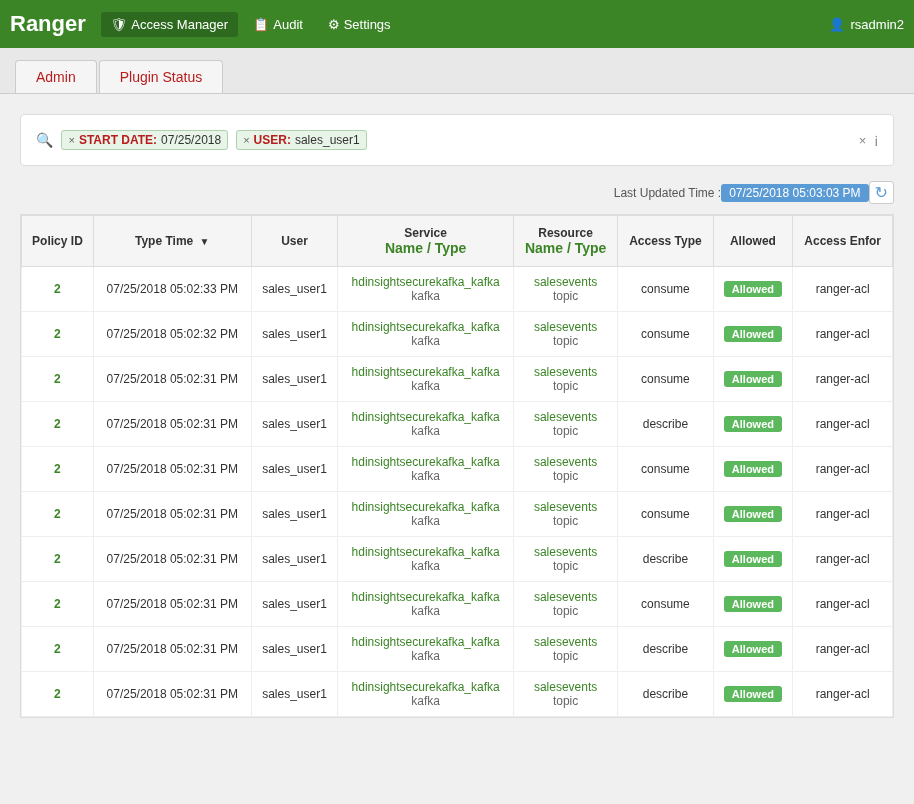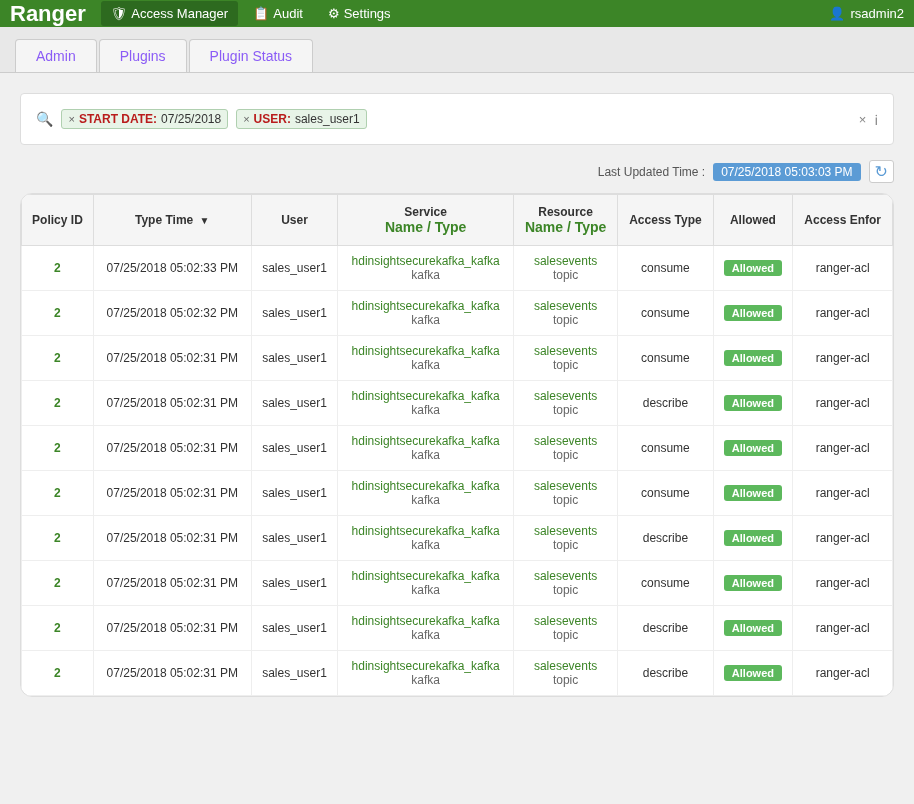--- a/index.html
+++ b/index.html
@@ -11,7 +11,7 @@
       display: flex;
       align-items: center;
       padding: 0 10px;
-      height: 27px;
+      height: 48px;
       color: white;
     }
     .header-logo {

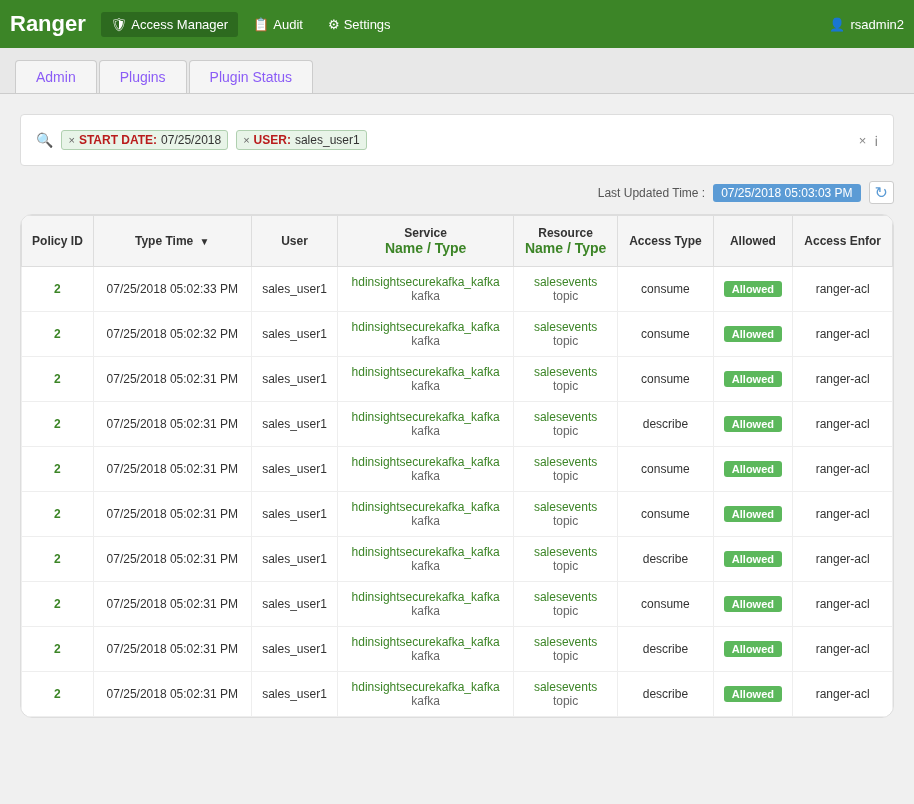--- a/index.html
+++ b/index.html
@@ -66,7 +66,7 @@
       background: #f5f5f5;
       border-radius: 4px 4px 0 0;
       font-size: 14px;
-      color: #8b5cf6;
+      color: #b91c1c;
     }
     .tab.active {
       background: white;

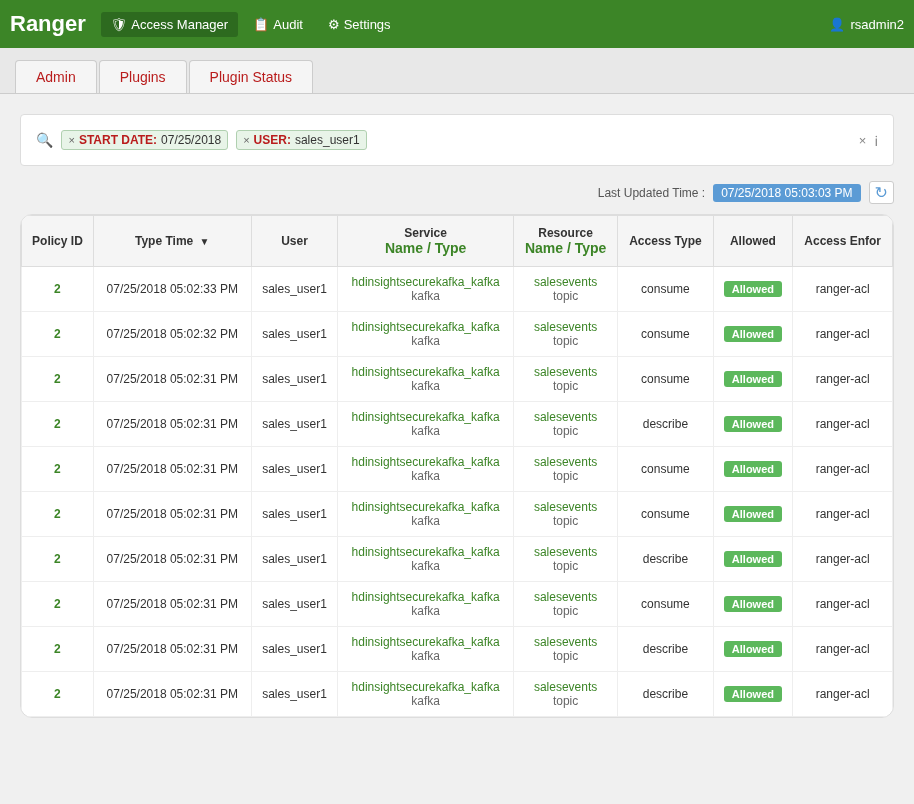--- a/index.html
+++ b/index.html
@@ -241,7 +241,6 @@
 <div class="tabs-container">
   <div class="tabs">
     <div class="tab">Admin</div>
-    <div class="tab">Plugins</div>
     <div class="tab">Plugin Status</div>
   </div>
 </div>

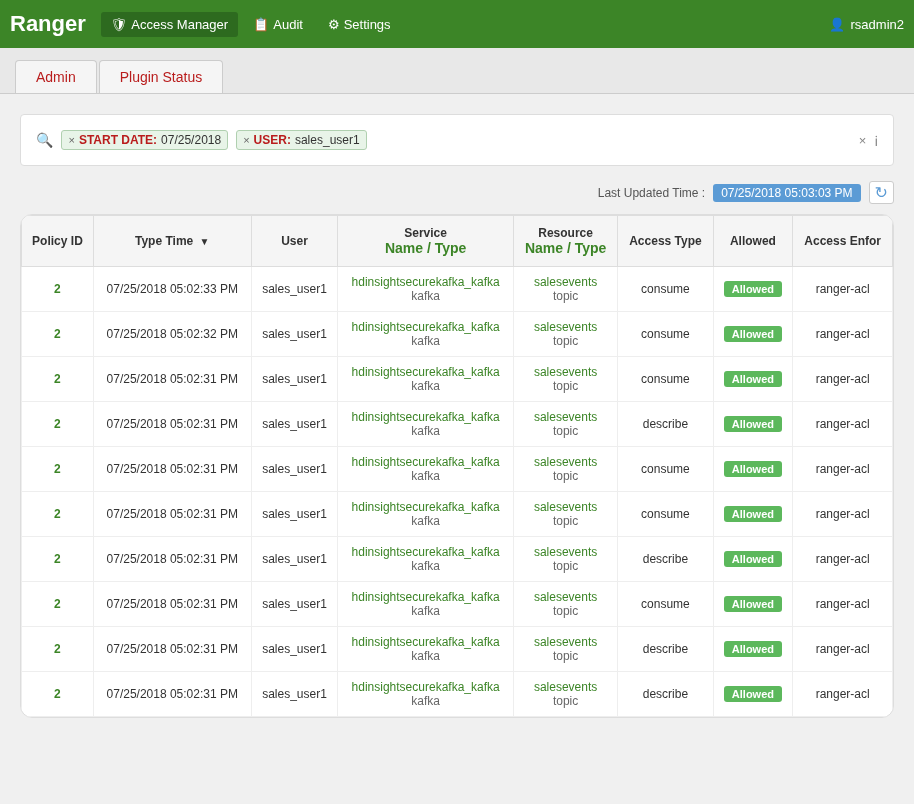--- a/index.html
+++ b/index.html
@@ -136,7 +136,6 @@
       display: flex;
       align-items: center;
       justify-content: flex-end;
-      gap: 8px;
       margin-bottom: 10px;
       font-size: 12px;
       color: #555;

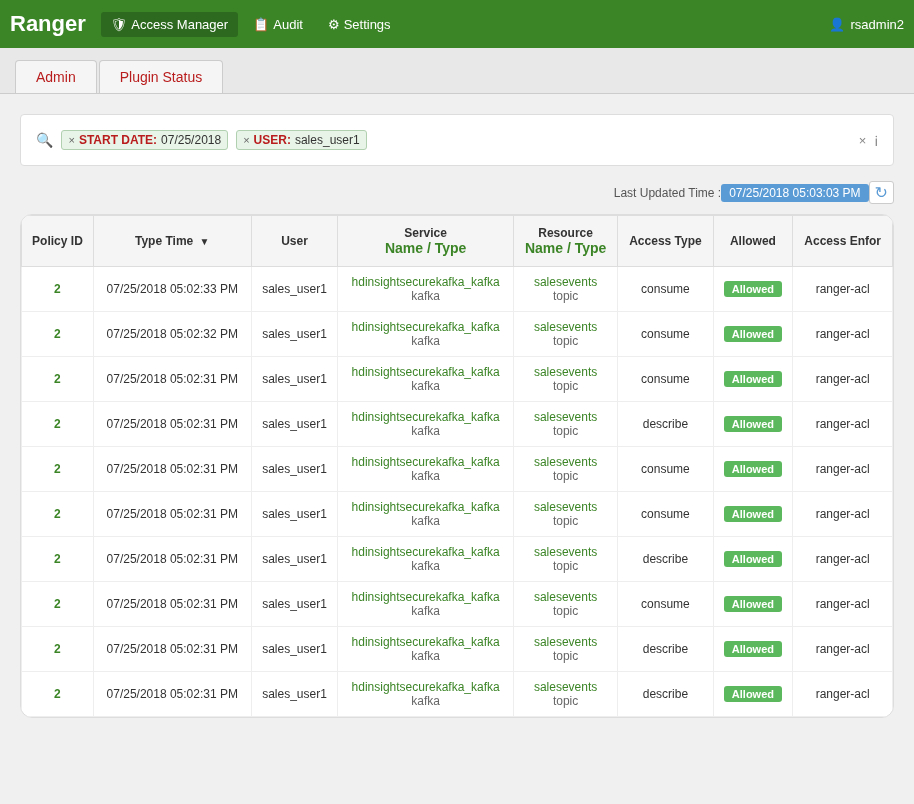--- a/index.html
+++ b/index.html
@@ -161,7 +161,7 @@
     .table-container {
       background: white;
       border: 1px solid #ddd;
-      border-radius: 12px;
+      border-radius: 0;
       overflow: hidden;
     }
     table {

